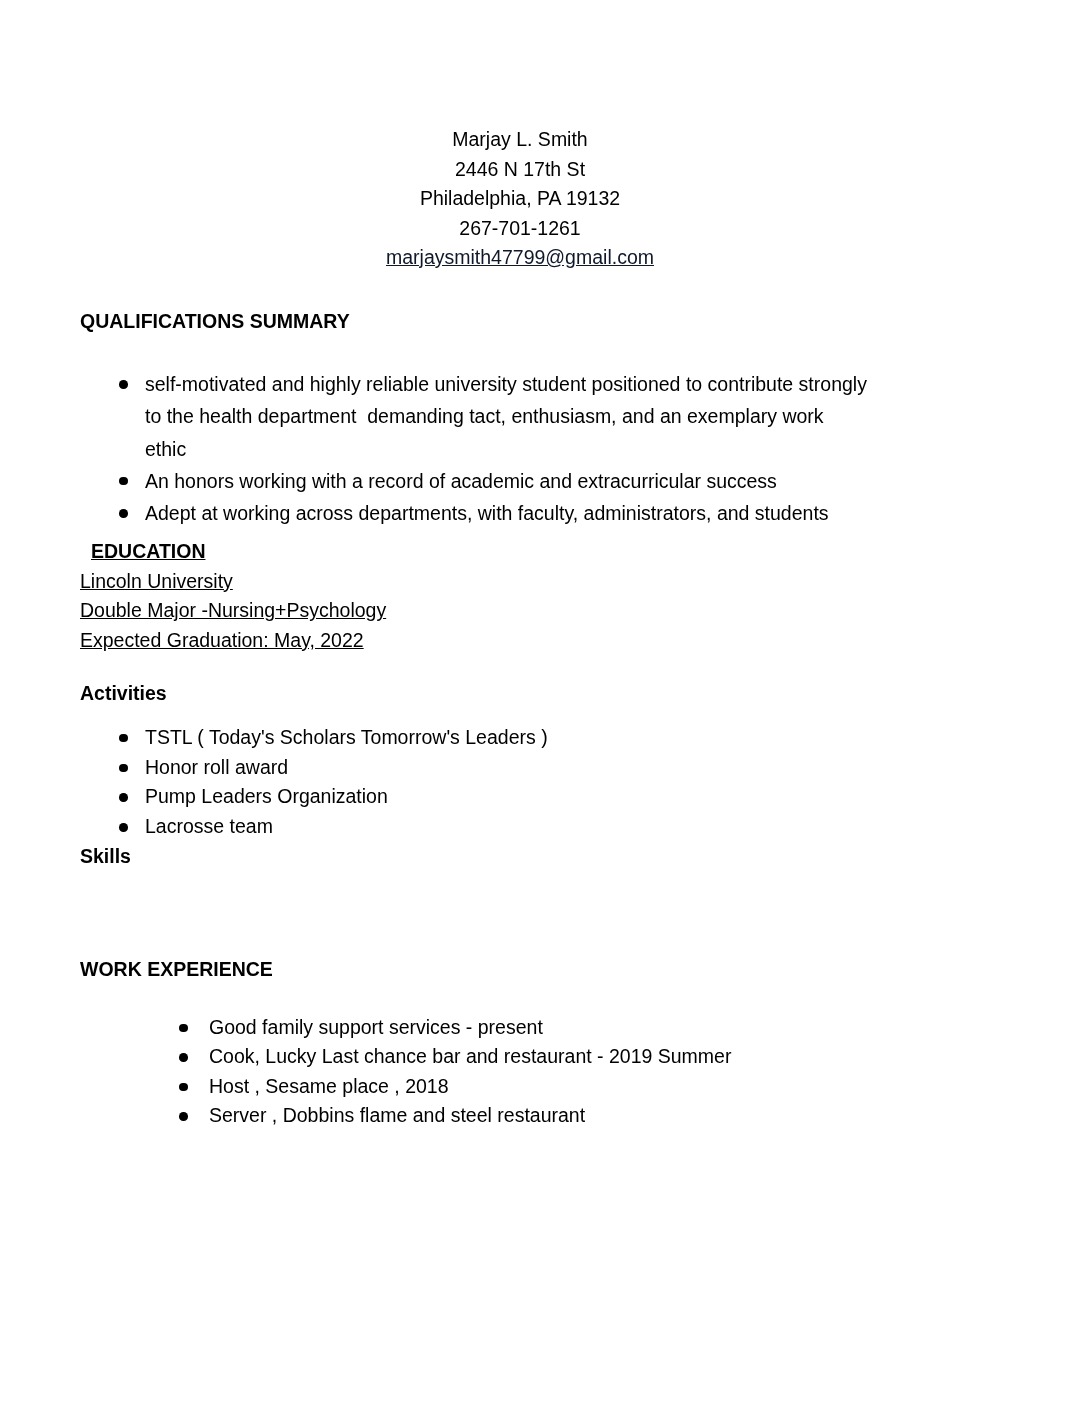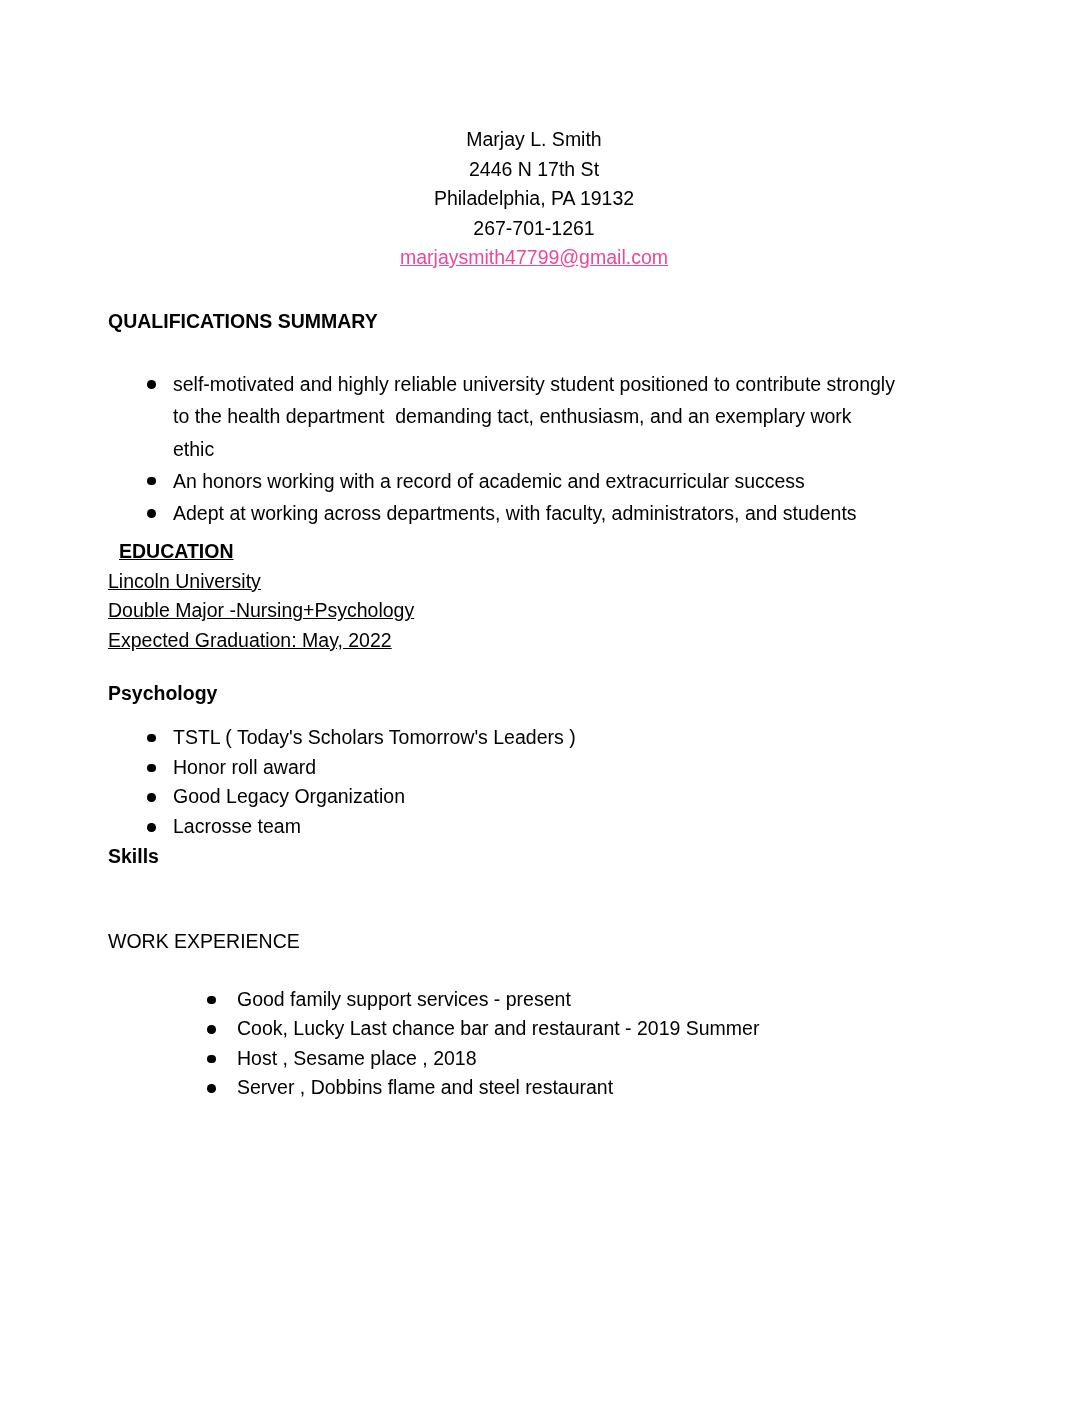--- a/index.html
+++ b/index.html
@@ -17,7 +17,7 @@
     font-size: 19.5px;
     line-height: 29.5px;
     box-sizing: border-box;
-    padding: 125px 128px 0 108px;
+    padding: 125px 128px 0 80px;
     overflow: hidden;
   }
   .contact {

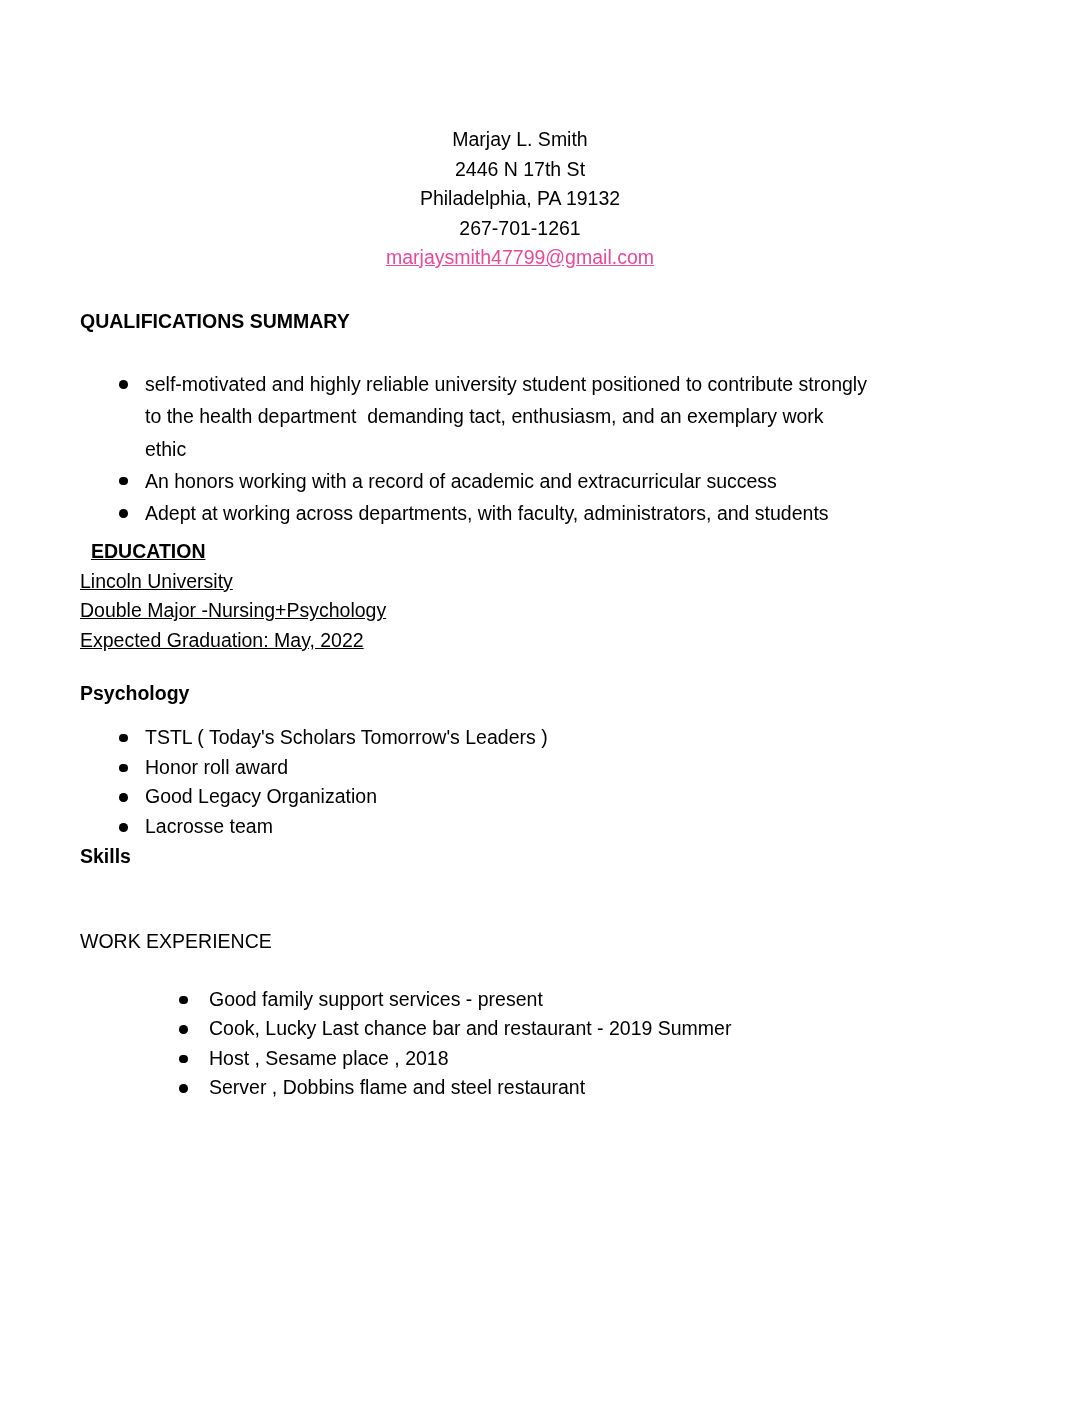--- a/index.html
+++ b/index.html
@@ -27,7 +27,7 @@
     line-height: 29.5px;
   }
   a.email-link {
-    color: #ec4899;
+    color: #0f172a;
     text-decoration: underline;
     cursor: pointer;
   }

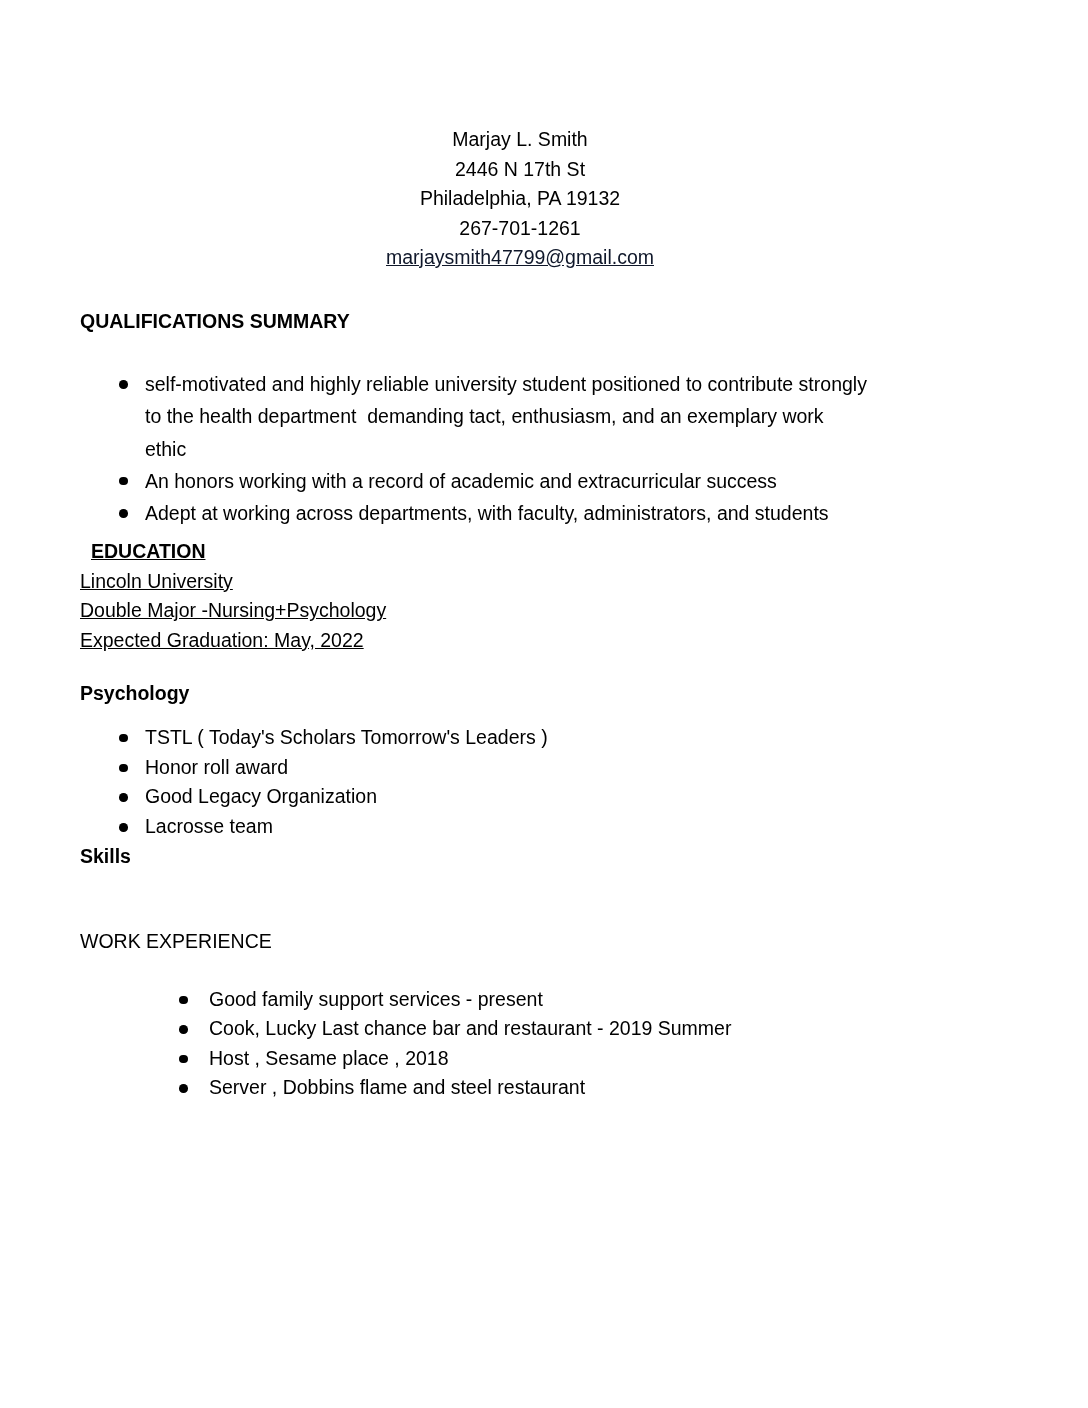--- a/index.html
+++ b/index.html
@@ -130,7 +130,7 @@
     <div>Expected Graduation: May, 2022</div>
   </div>
 
-  <div class="activities-heading">Psychology</div>
+  <div class="activities-heading">Activities</div>
 
   <ul class="bullet-list activities-list">
       <li>TSTL ( Today's Scholars Tomorrow's Leaders )</li>

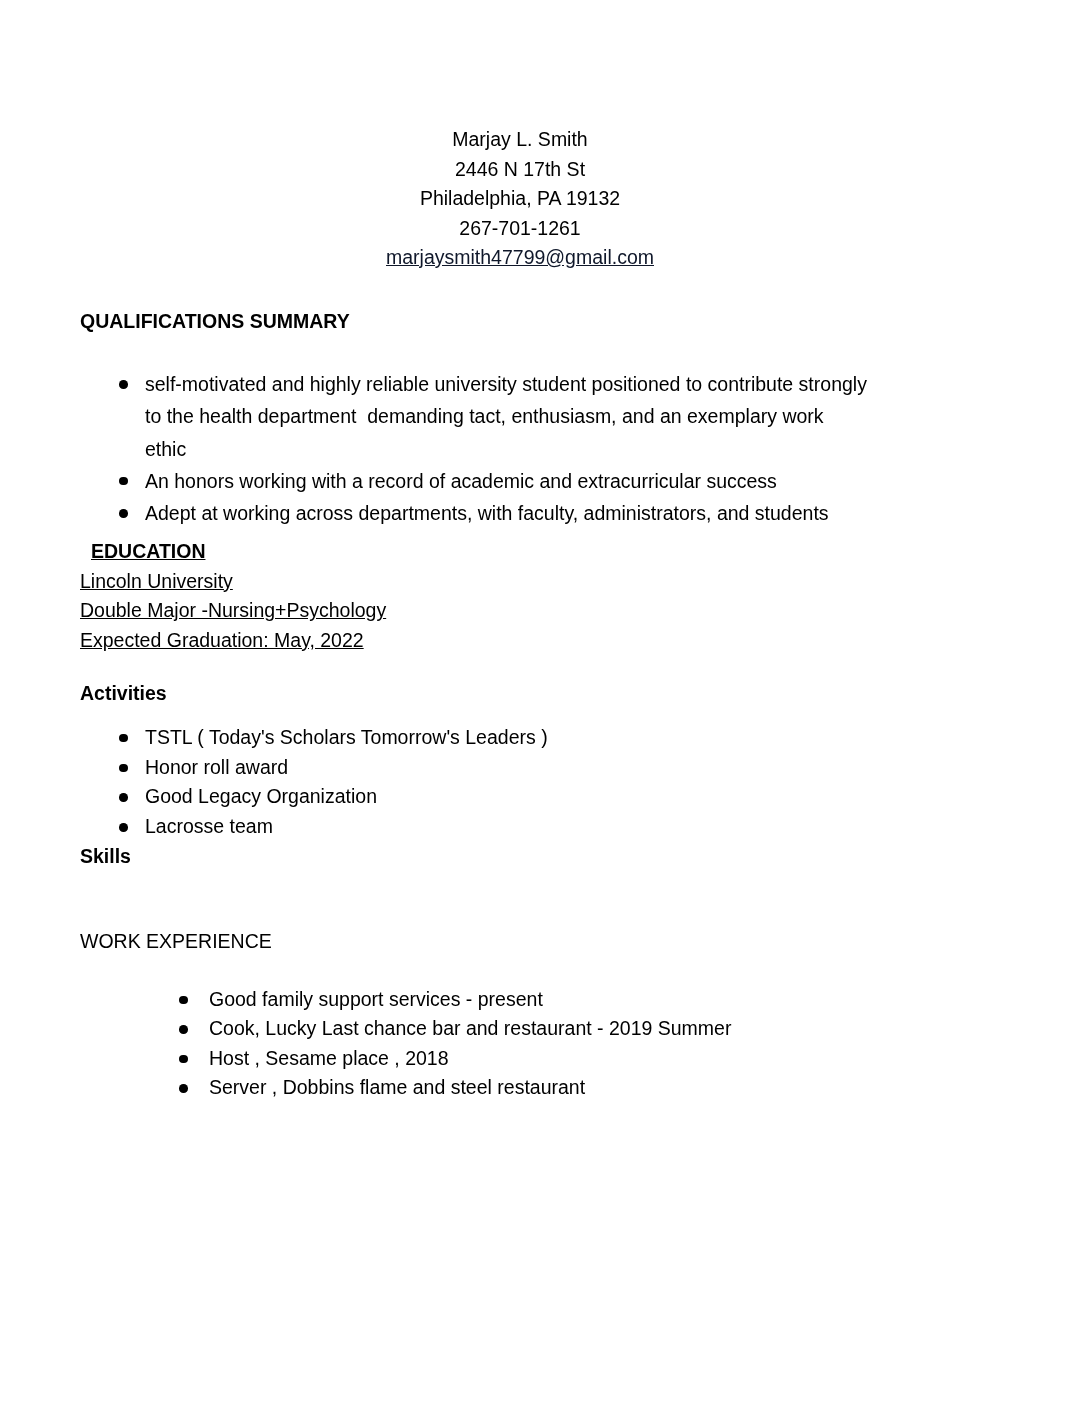--- a/index.html
+++ b/index.html
@@ -135,7 +135,7 @@
   <ul class="bullet-list activities-list">
       <li>TSTL ( Today's Scholars Tomorrow's Leaders )</li>
       <li>Honor roll award</li>
-      <li>Good Legacy Organization</li>
+      <li>Pump Leaders Organization</li>
       <li>Lacrosse team</li>
     </ul>
 

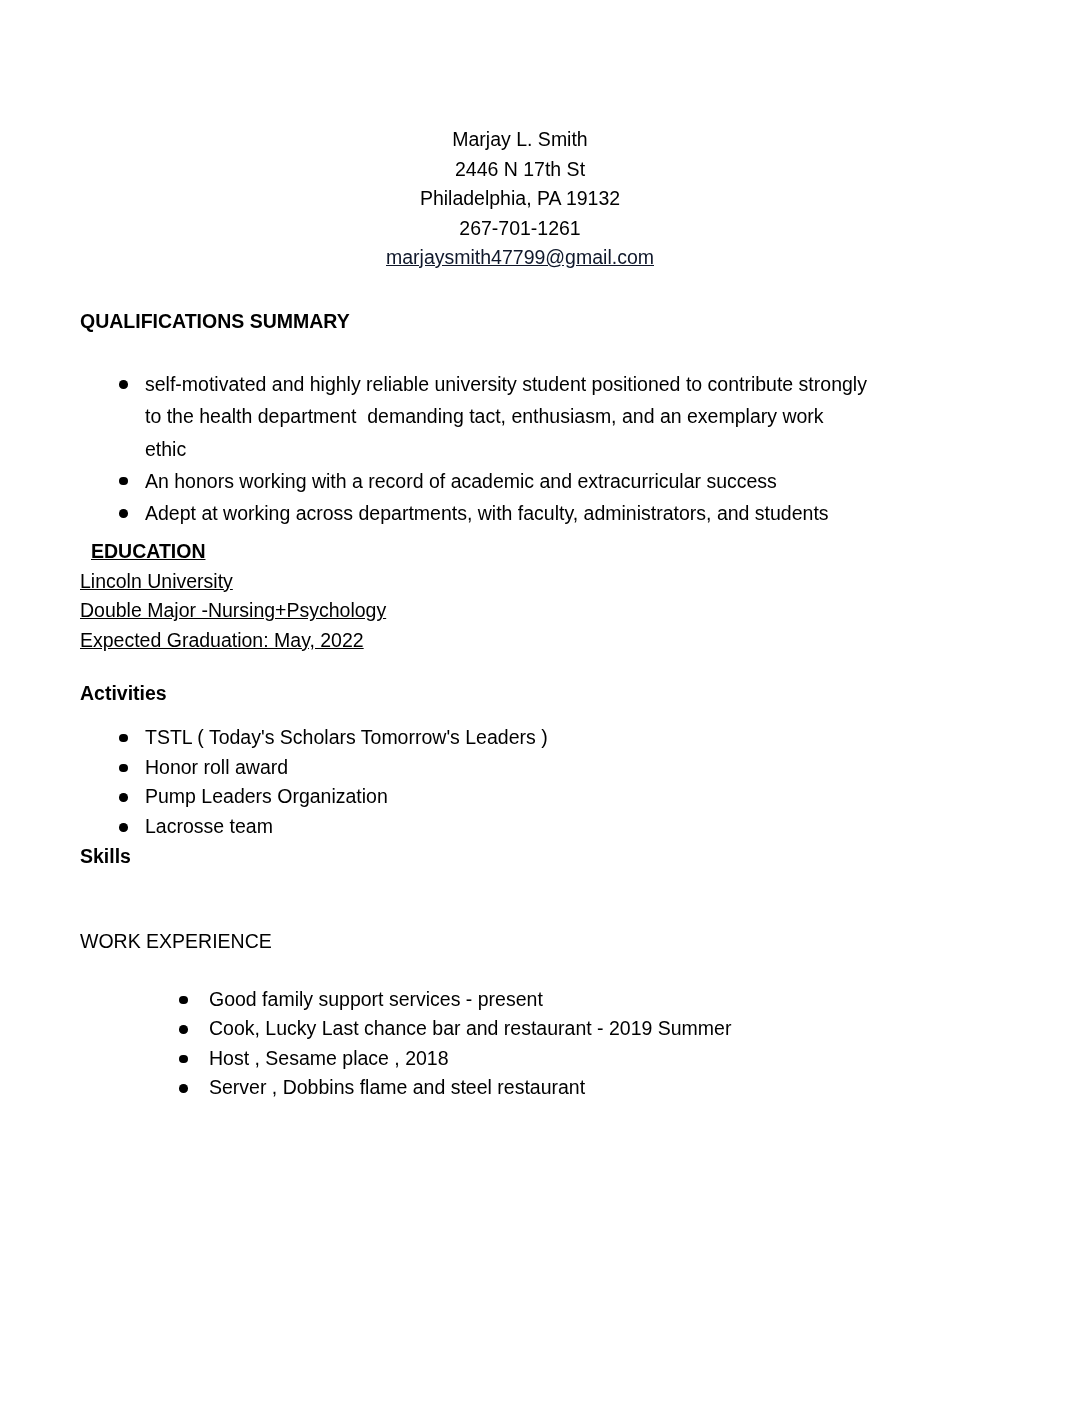--- a/index.html
+++ b/index.html
@@ -87,8 +87,8 @@
     font-weight: bold;
   }
   .work-heading {
-    margin-top: 56px;
-    font-weight: normal;
+    margin-top: 84px;
+    font-weight: bold;
   }
   ul.work-list {
     margin-top: 28px;

